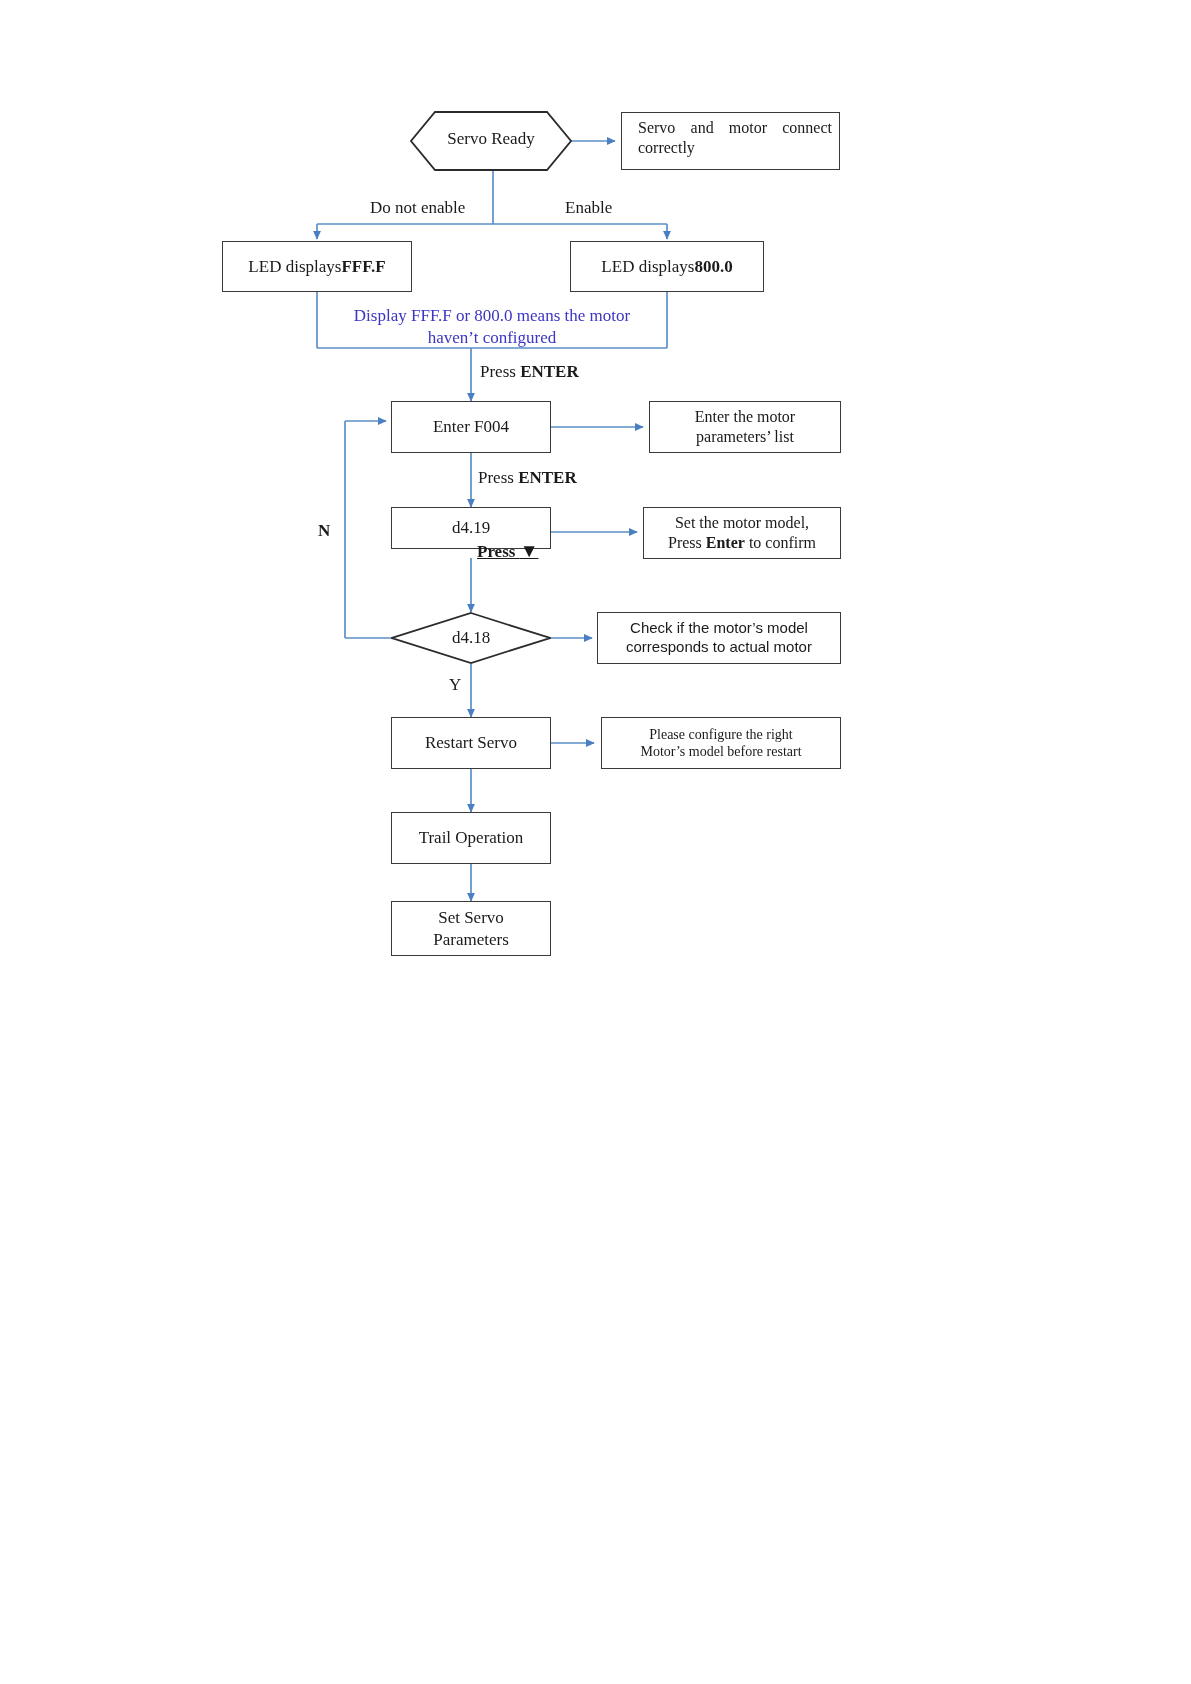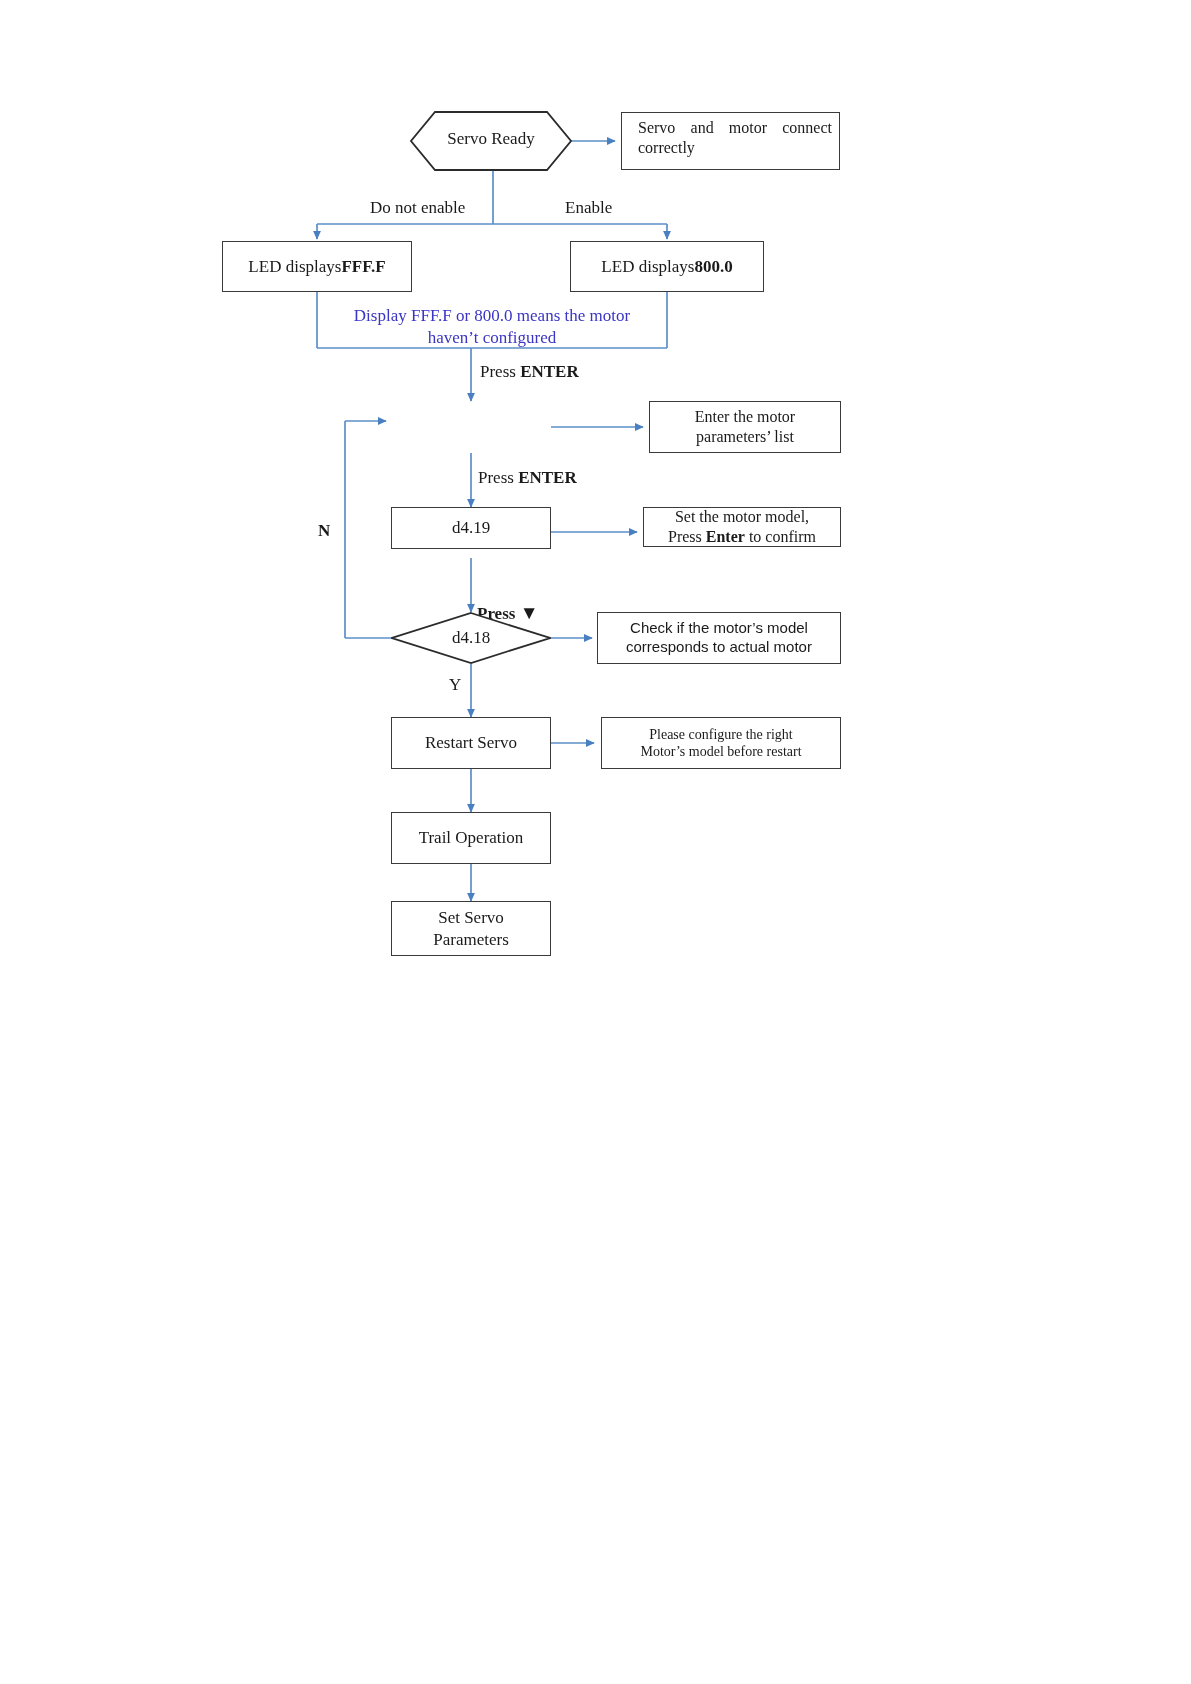--- a/index.html
+++ b/index.html
@@ -180,6 +180,9 @@
     <span>Press </span><span class="b">ENTER</span>
   </div>
 
+  <div class="node box serif" style="left:391px; top:401px; width:160px; height:52px; font-size:17px;">
+    <span>Enter F004</span>
+  </div>
 
   <div class="node box serif" style="left:649px; top:401px; width:192px; height:52px; font-size:16px; flex-direction:column;">
     <span>Enter the motor</span>

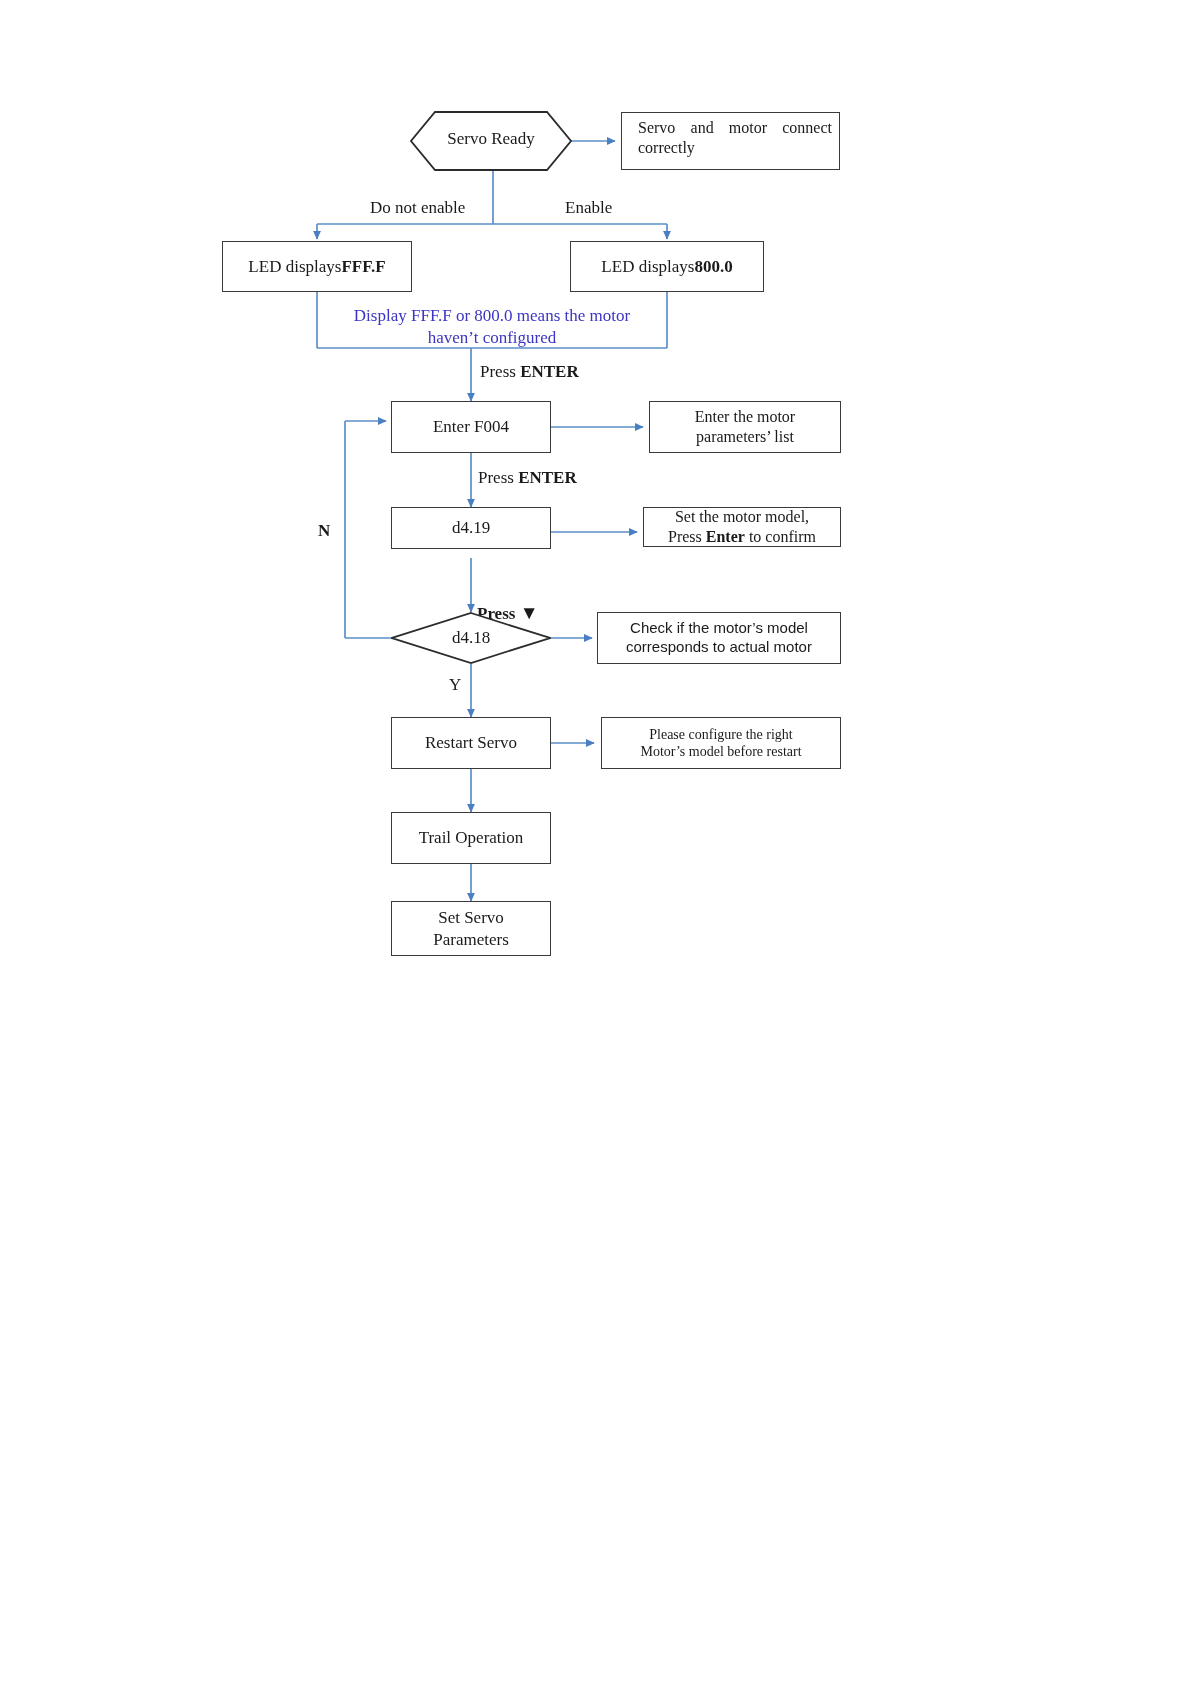--- a/index.html
+++ b/index.html
@@ -197,7 +197,7 @@
     <span>d4.19</span>
   </div>
 
-  <div class="node box serif" style="left:643px; top:507px; width:198px; height:40px; font-size:16px; flex-direction:column;">
+  <div class="node box serif" style="left:643px; top:507px; width:198px; height:52px; font-size:16px; flex-direction:column;">
     <span>Set the motor model,</span>
     <span><span>Press </span><span class="b">Enter</span><span> to confirm</span></span>
   </div>

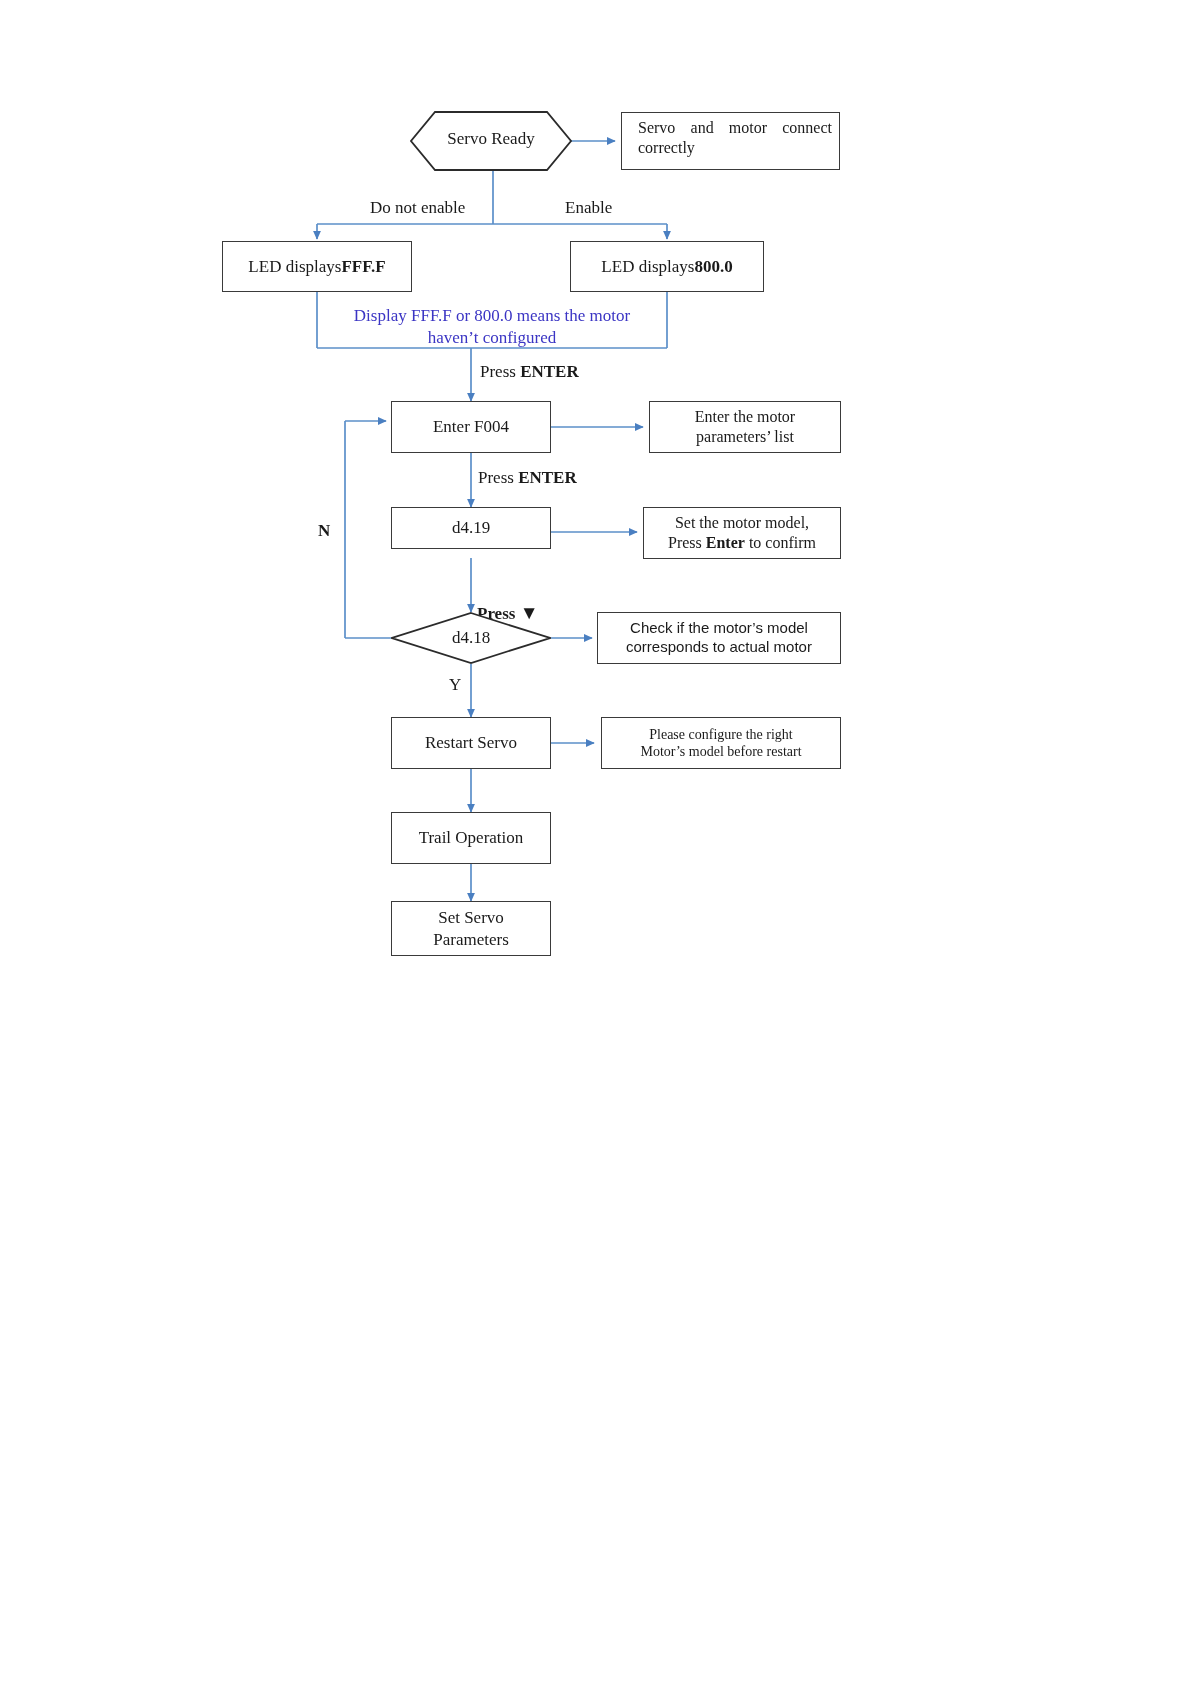--- a/index.html
+++ b/index.html
@@ -206,7 +206,7 @@
     <span>N</span>
   </div>
 
-  <div class="lbl serif b" style="left:477px; top:603px; font-size:17px;">
+  <div class="lbl serif b" style="left:477px; top:541px; font-size:17px;text-decoration:underline;">
     <span>Press </span><span class="tri">▼</span>
   </div>
 

